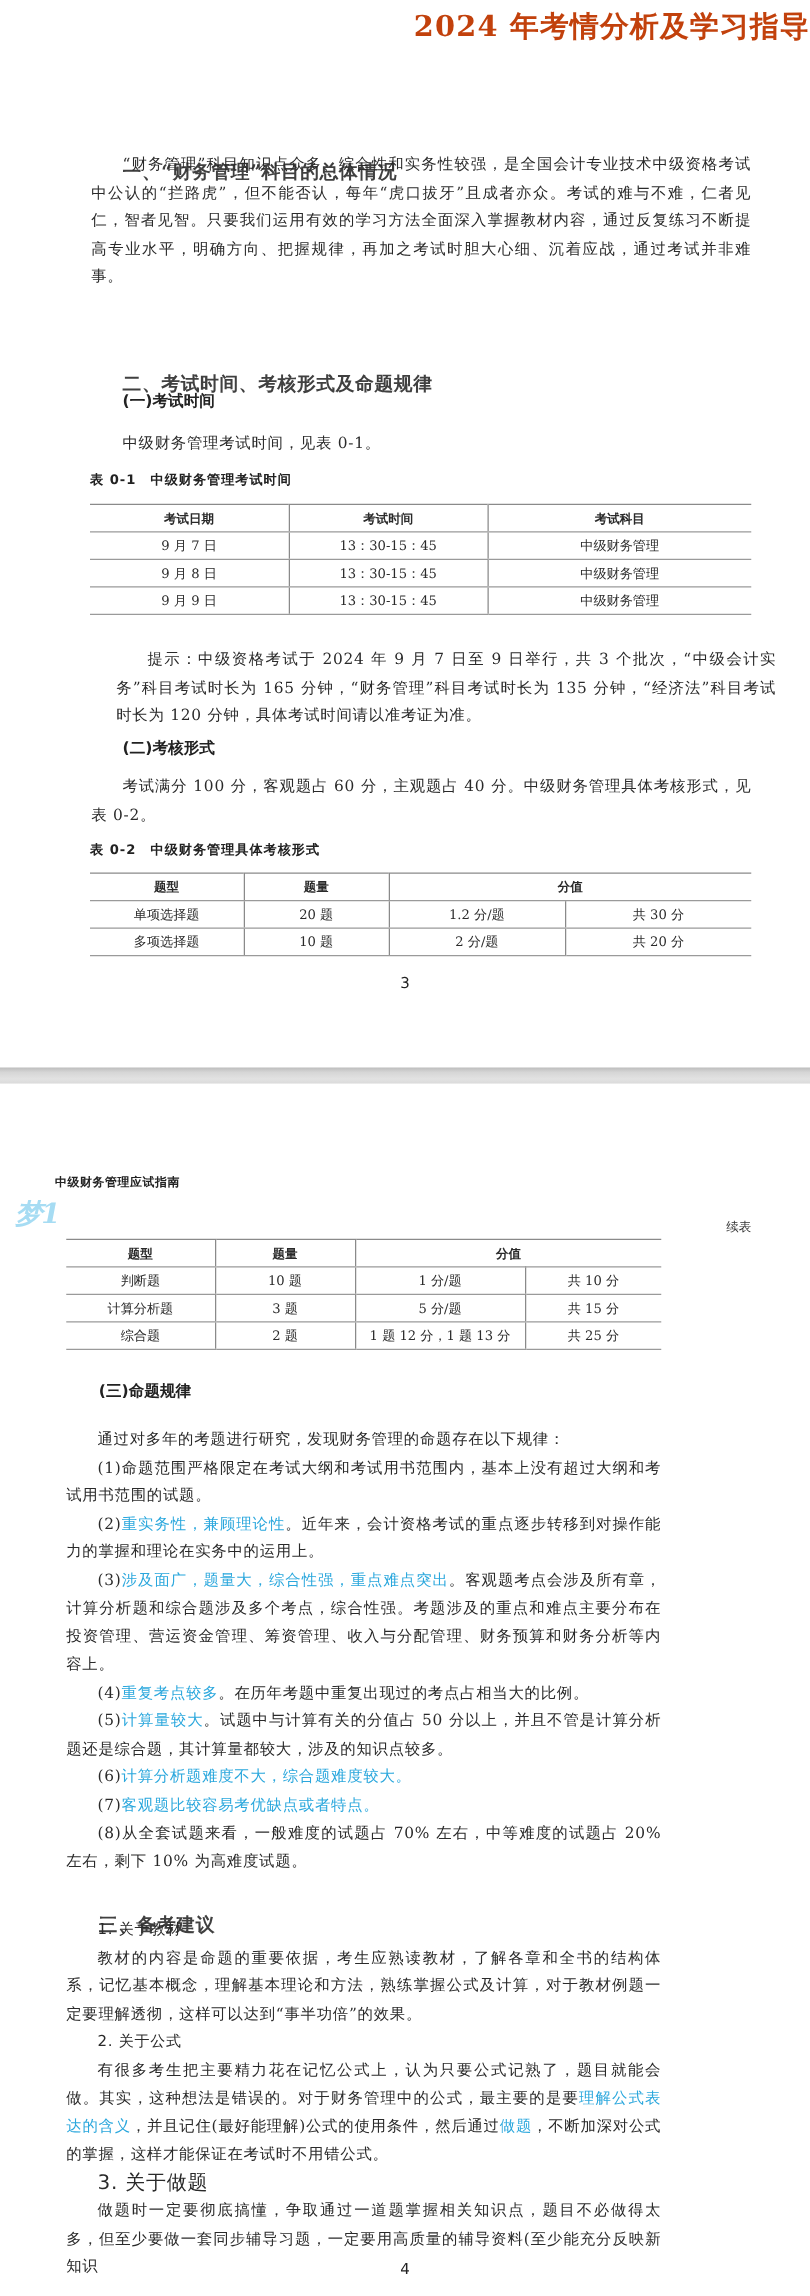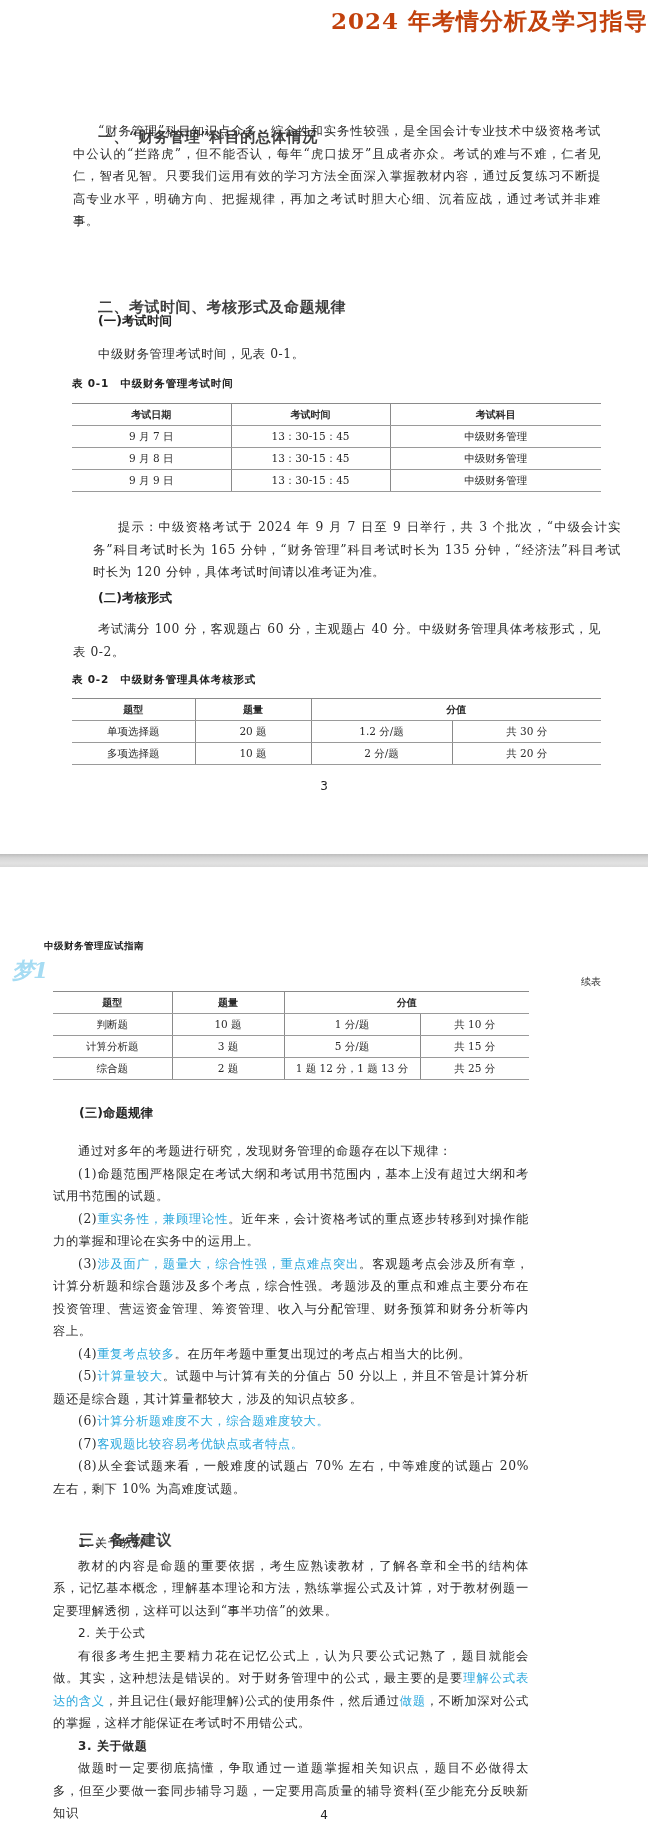--- a/index.html
+++ b/index.html
@@ -206,7 +206,7 @@
   <p class="para indent">教材的内容是命题的重要依据，考生应熟读教材，了解各章和全书的结构体系，记忆基本概念，理解基本理论和方法，熟练掌握公式及计算，对于教材例题一定要理解透彻，这样可以达到“事半功倍”的效果。</p>
   <p class="para indent" style="font-family:'DejaVu Sans',sans-serif; font-size:12px;">2. 关于公式</p>
   <p class="para indent"><span>有很多考生把主要精力花在记忆公式上，认为只要公式记熟了，题目就能会做。其实，这种想法是错误的。对于财务管理中的公式，最主要的是要</span><span class="hl">理解公式表达的含义</span><span>，并且记住(最好能理解)公式的使用条件，然后通过</span><span class="hl">做题</span><span>，不断加深对公式的掌握，这样才能保证在考试时不用错公式。</span></p>
-  <p class="para indent" style="font-family:'DejaVu Sans',sans-serif; font-size:12px;font-weight:bold;">3. 关于做题</p>
+  <p class="para indent" style="font-family:'DejaVu Sans',sans-serif; font-size:16px;">3. 关于做题</p>
   <p class="para indent">做题时一定要彻底搞懂，争取通过一道题掌握相关知识点，题目不必做得太多，但至少要做一套同步辅导习题，一定要用高质量的辅导资料(至少能充分反映新知识</p>
 </div>
 

